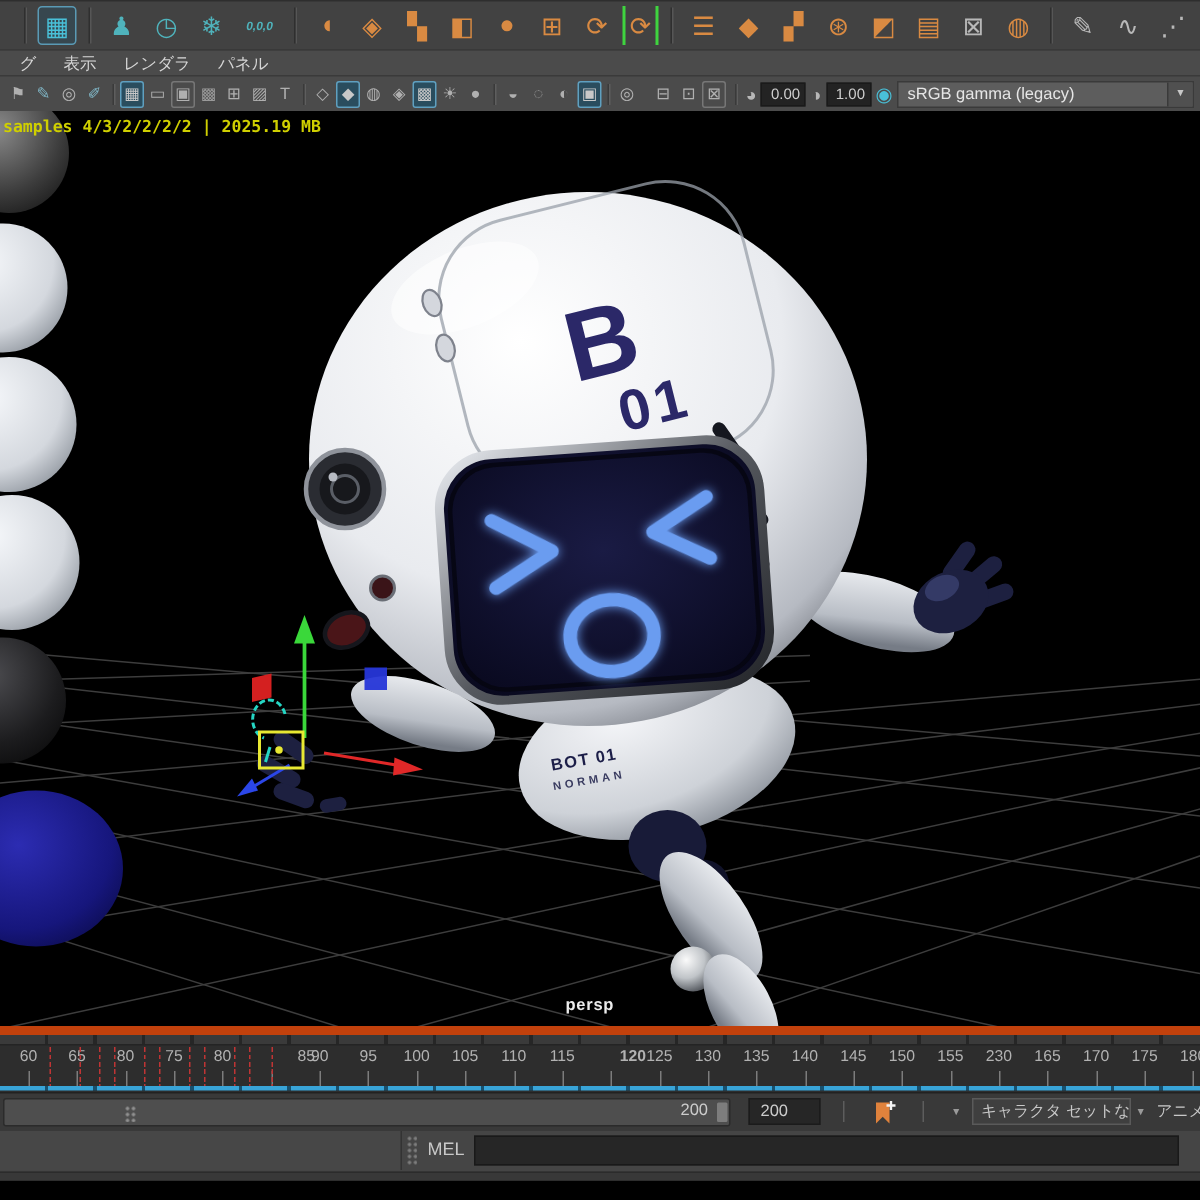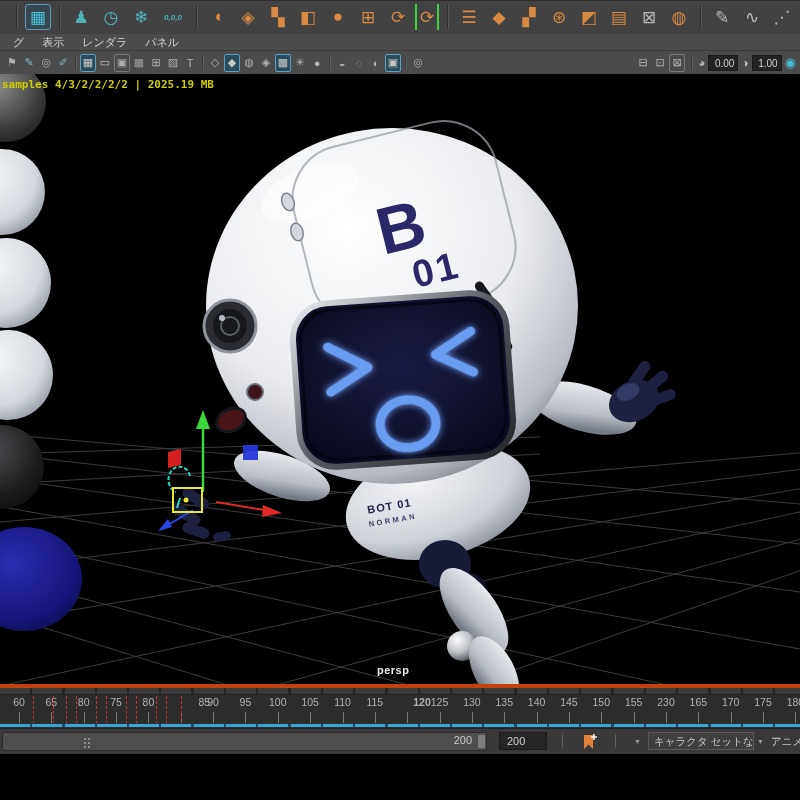--- a/index.html
+++ b/index.html
@@ -151,6 +151,10 @@
       <span class="vt-ico">◑</span>
       <div class="vt-field">1.00</div>
       <span class="vt-cs">◉</span>
+      <div class="vt-dd">
+        <span class="vt-dd-label">sRGB gamma (legacy)</span>
+        <span class="vt-dd-btn">▼</span>
+      </div>
     </div>
   </div>
 

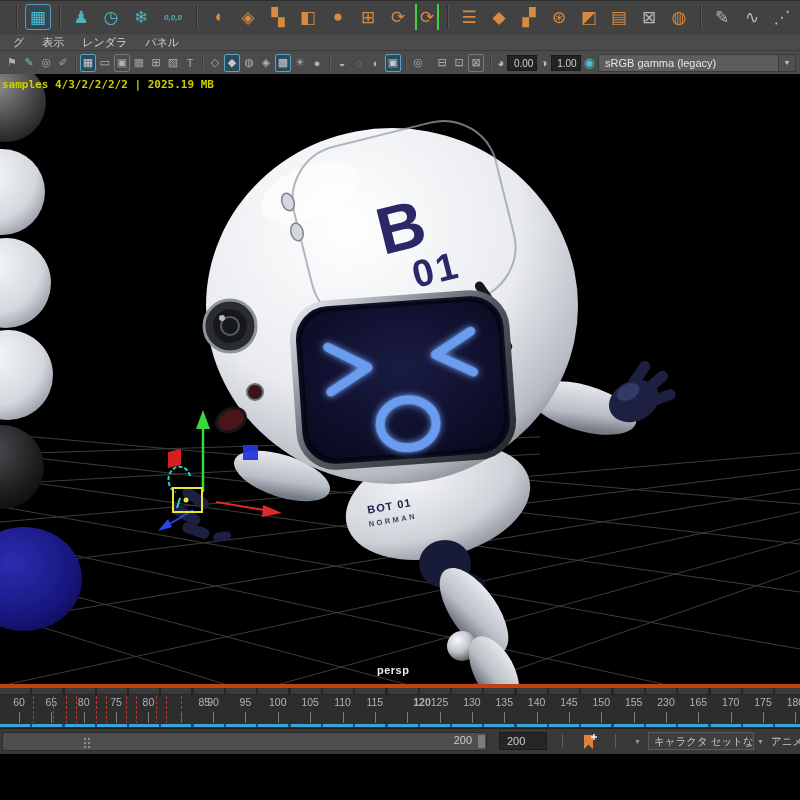--- a/index.html
+++ b/index.html
@@ -38,7 +38,7 @@
   .hud{position:absolute;left:2px;top:4px;font-family:"DejaVu Sans Mono",monospace;font-weight:bold;font-size:11px;color:#cfcf00;}
   .persp{position:absolute;left:377px;top:590px;font-size:11px;font-weight:bold;color:#ececec;letter-spacing:.5px;}
   
-  .timeline{position:relative;height:44px;background:#2d2d2d;border-top:4px solid #c2410c;overflow:hidden;}
+  .timeline{position:relative;height:44px;background:#2d2d2d;border-top:6px solid #c2410c;overflow:hidden;}
   .tl-strip{position:absolute;top:0;left:0;right:0;height:7px;background:repeating-linear-gradient(90deg,#3a3a3a 0 30px,#262626 30px 32.3px);border-bottom:1px solid #242424;}
   .tl-num{position:absolute;top:8px;transform:translateX(-50%);font-size:10.5px;color:#b2b2b2;}
   .tl-tick{position:absolute;top:24px;height:11px;width:1px;background:#909090;opacity:.8;}

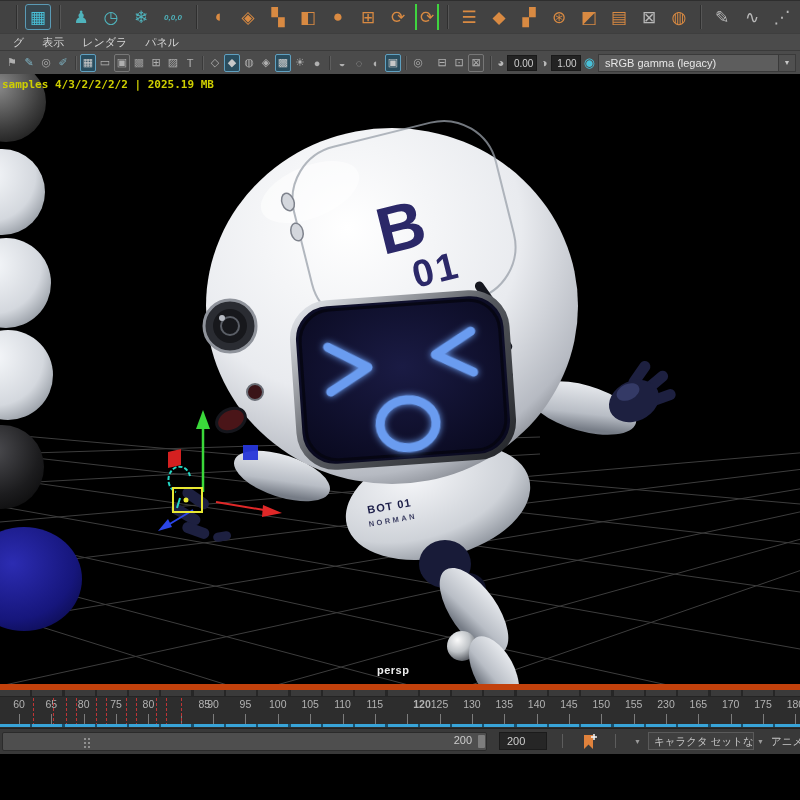--- a/index.html
+++ b/index.html
@@ -427,6 +427,13 @@
     <div class="animlayer">アニメー</div>
   </div>
 
+  <div class="cmdrow">
+    <div class="cmd-left"></div>
+    <div class="cmd-grip"></div>
+    <span class="mel-label">MEL</span>
+    <input class="mel-input" value="" style="">
+    <div class="bottom-strip"></div>
+  </div>
 
 </div>
 

